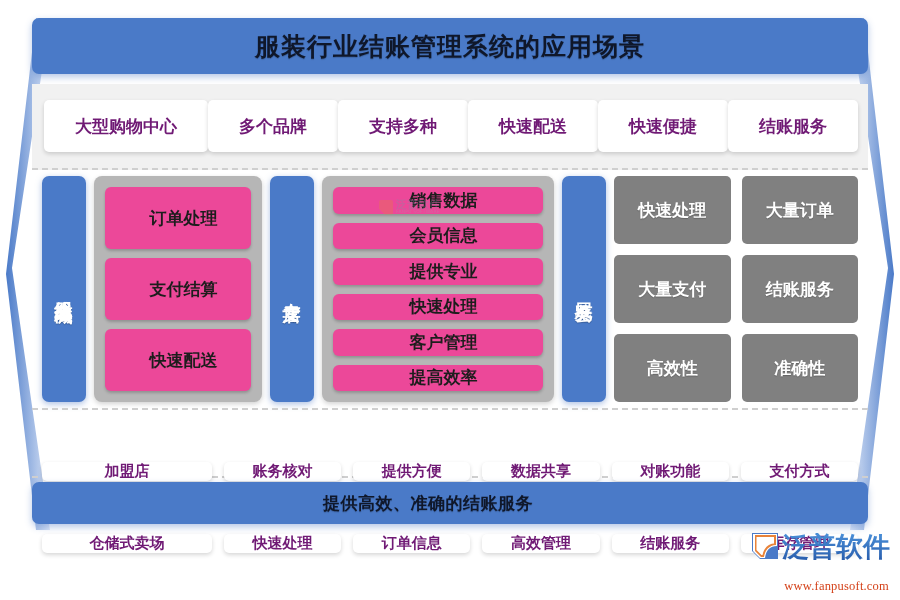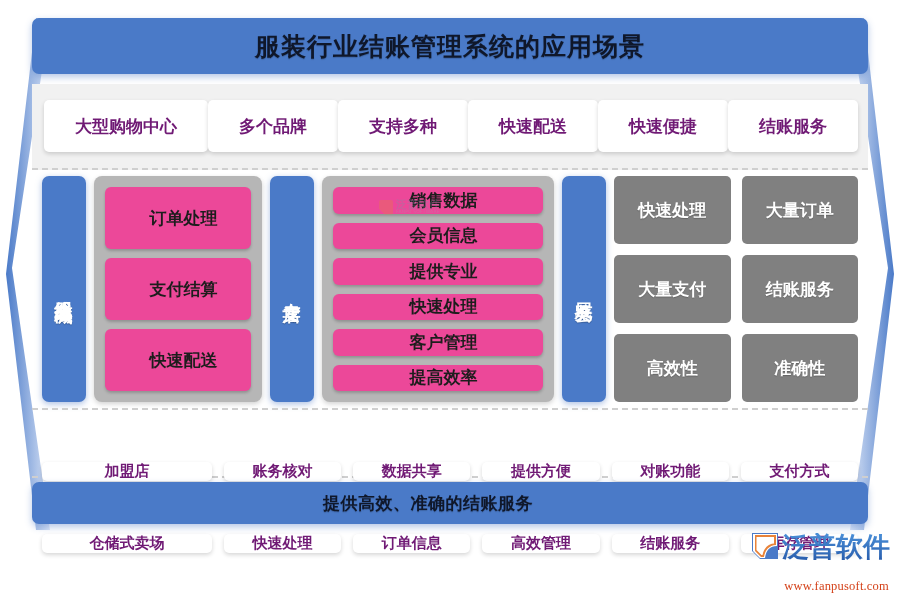--- a/index.html
+++ b/index.html
@@ -236,8 +236,8 @@
     <div class="band-bottom">
       <div class="chip">加盟店</div>
       <div class="chip">账务核对</div>
+      <div class="chip">提供方便</div>
       <div class="chip">数据共享</div>
-      <div class="chip">提供方便</div>
       <div class="chip">对账功能</div>
       <div class="chip">支付方式</div>
       <div class="chip">仓储式卖场</div>

